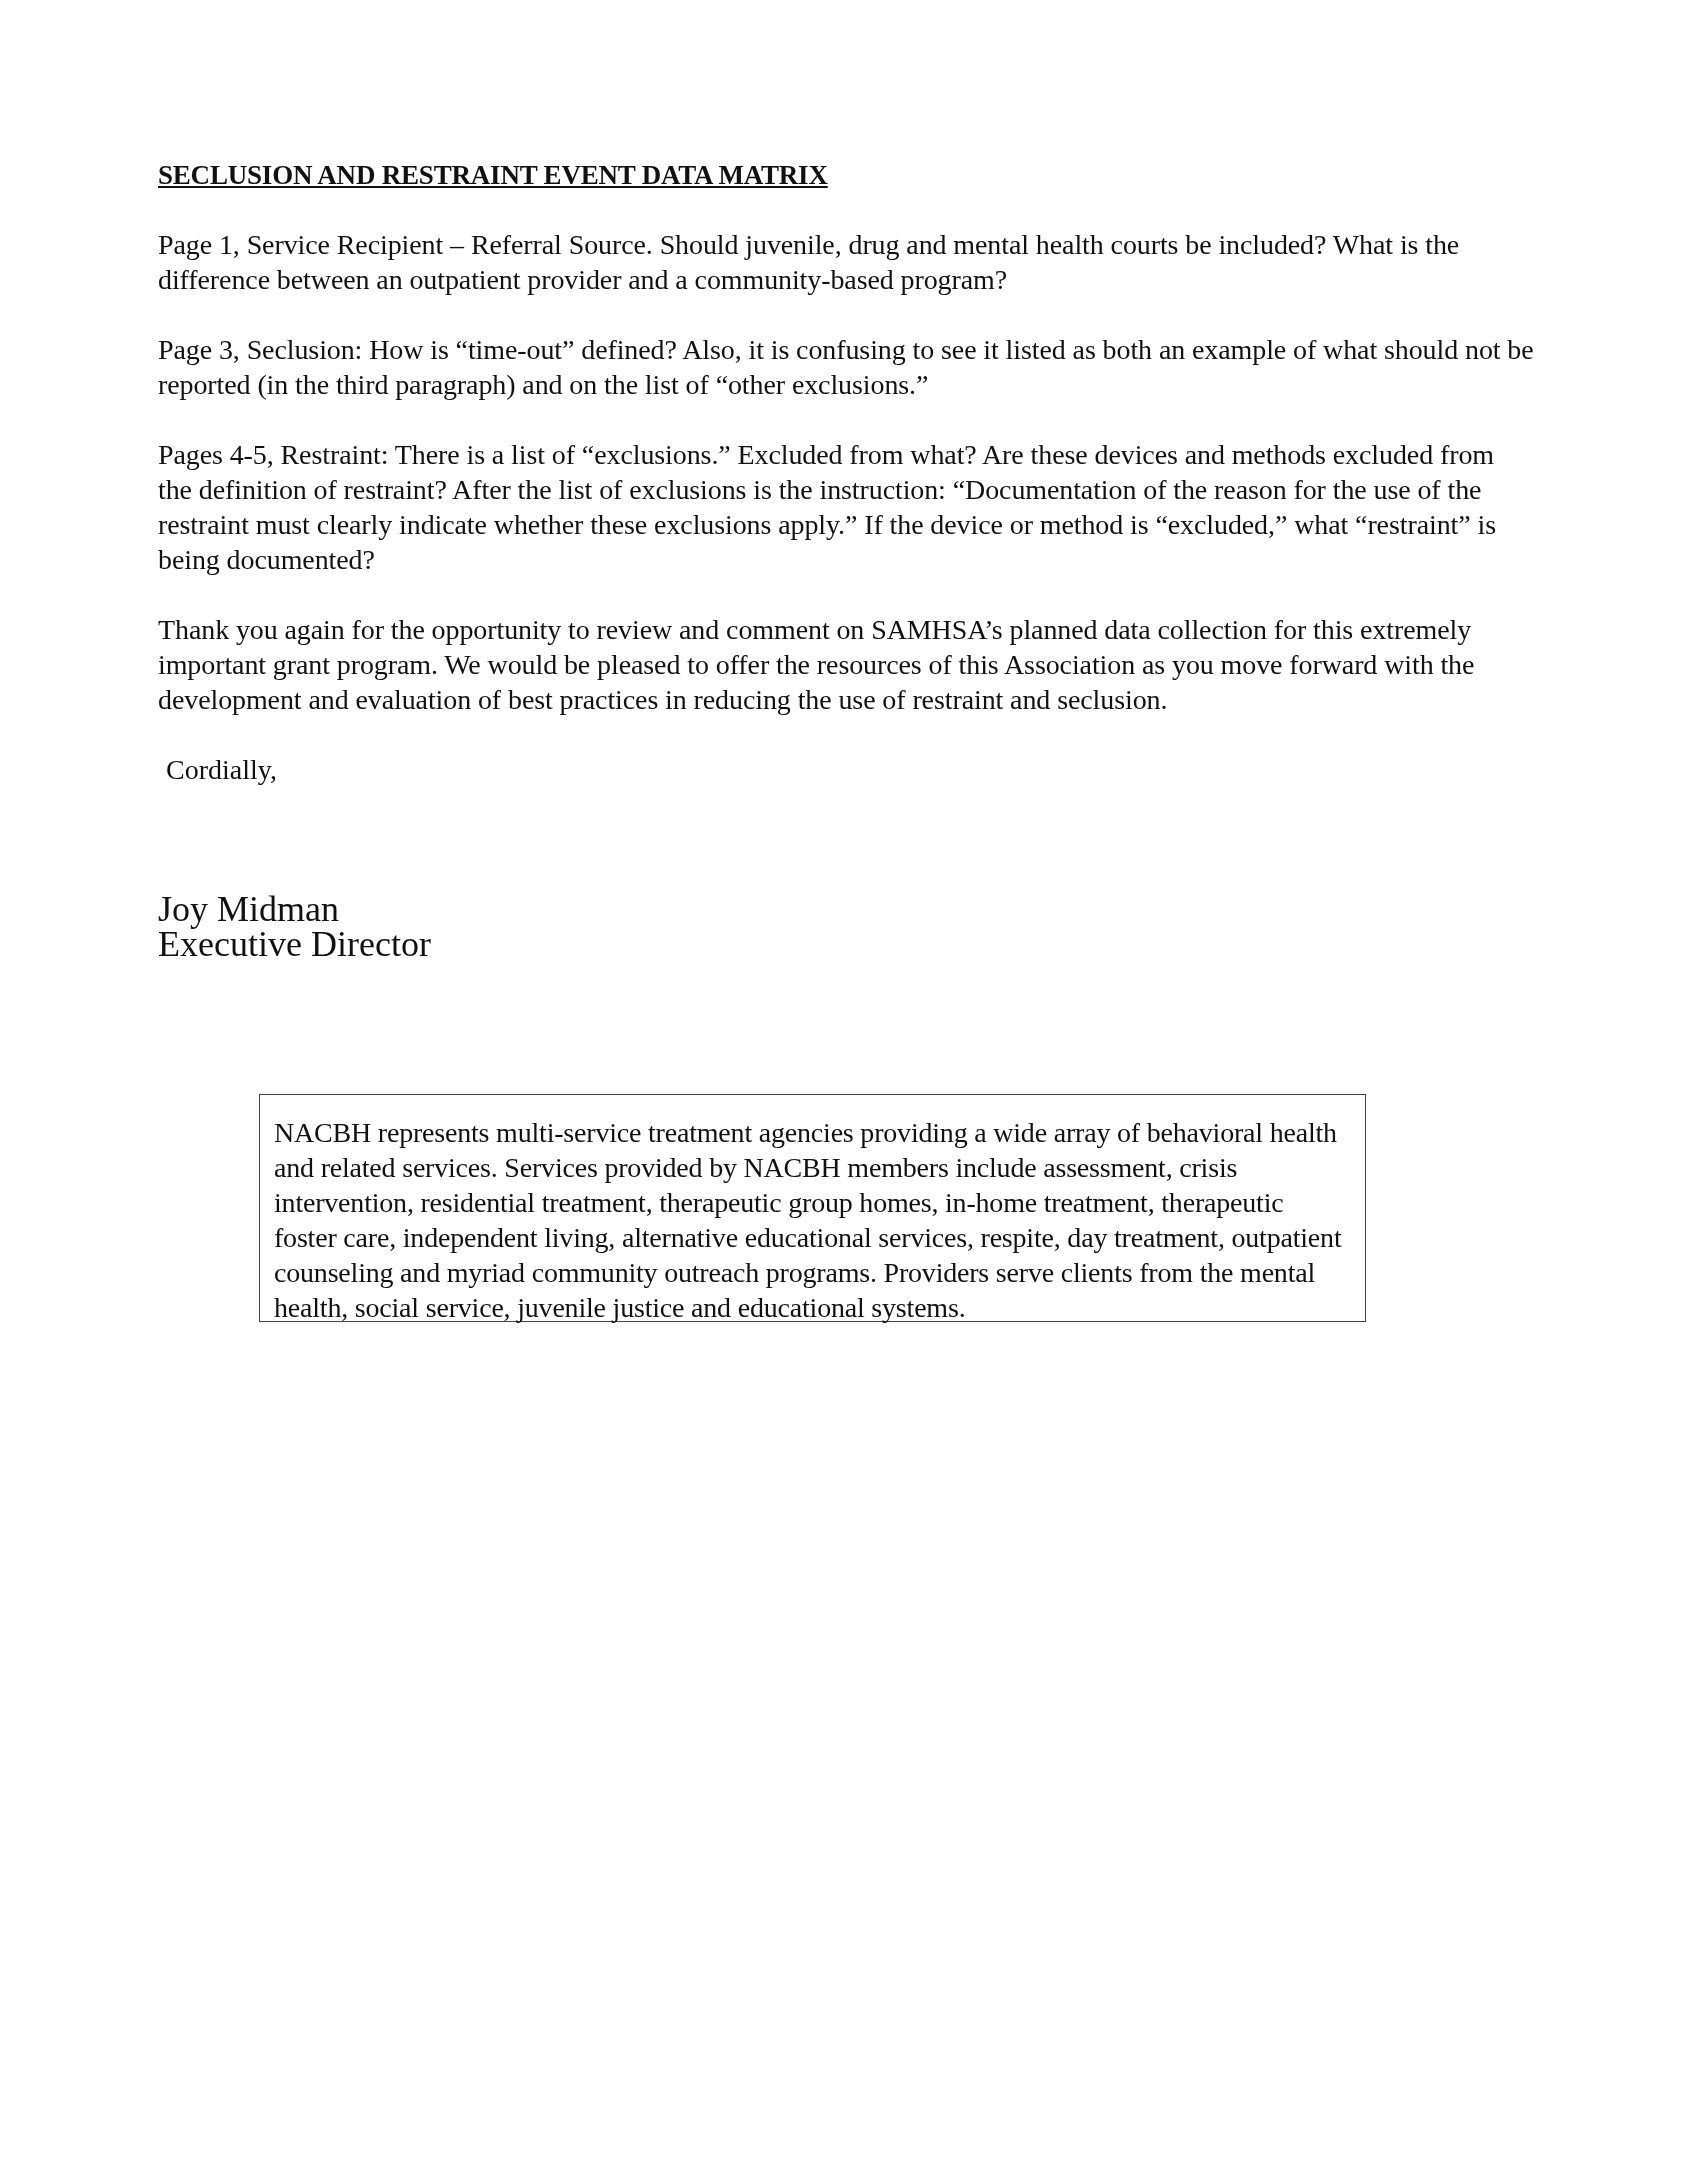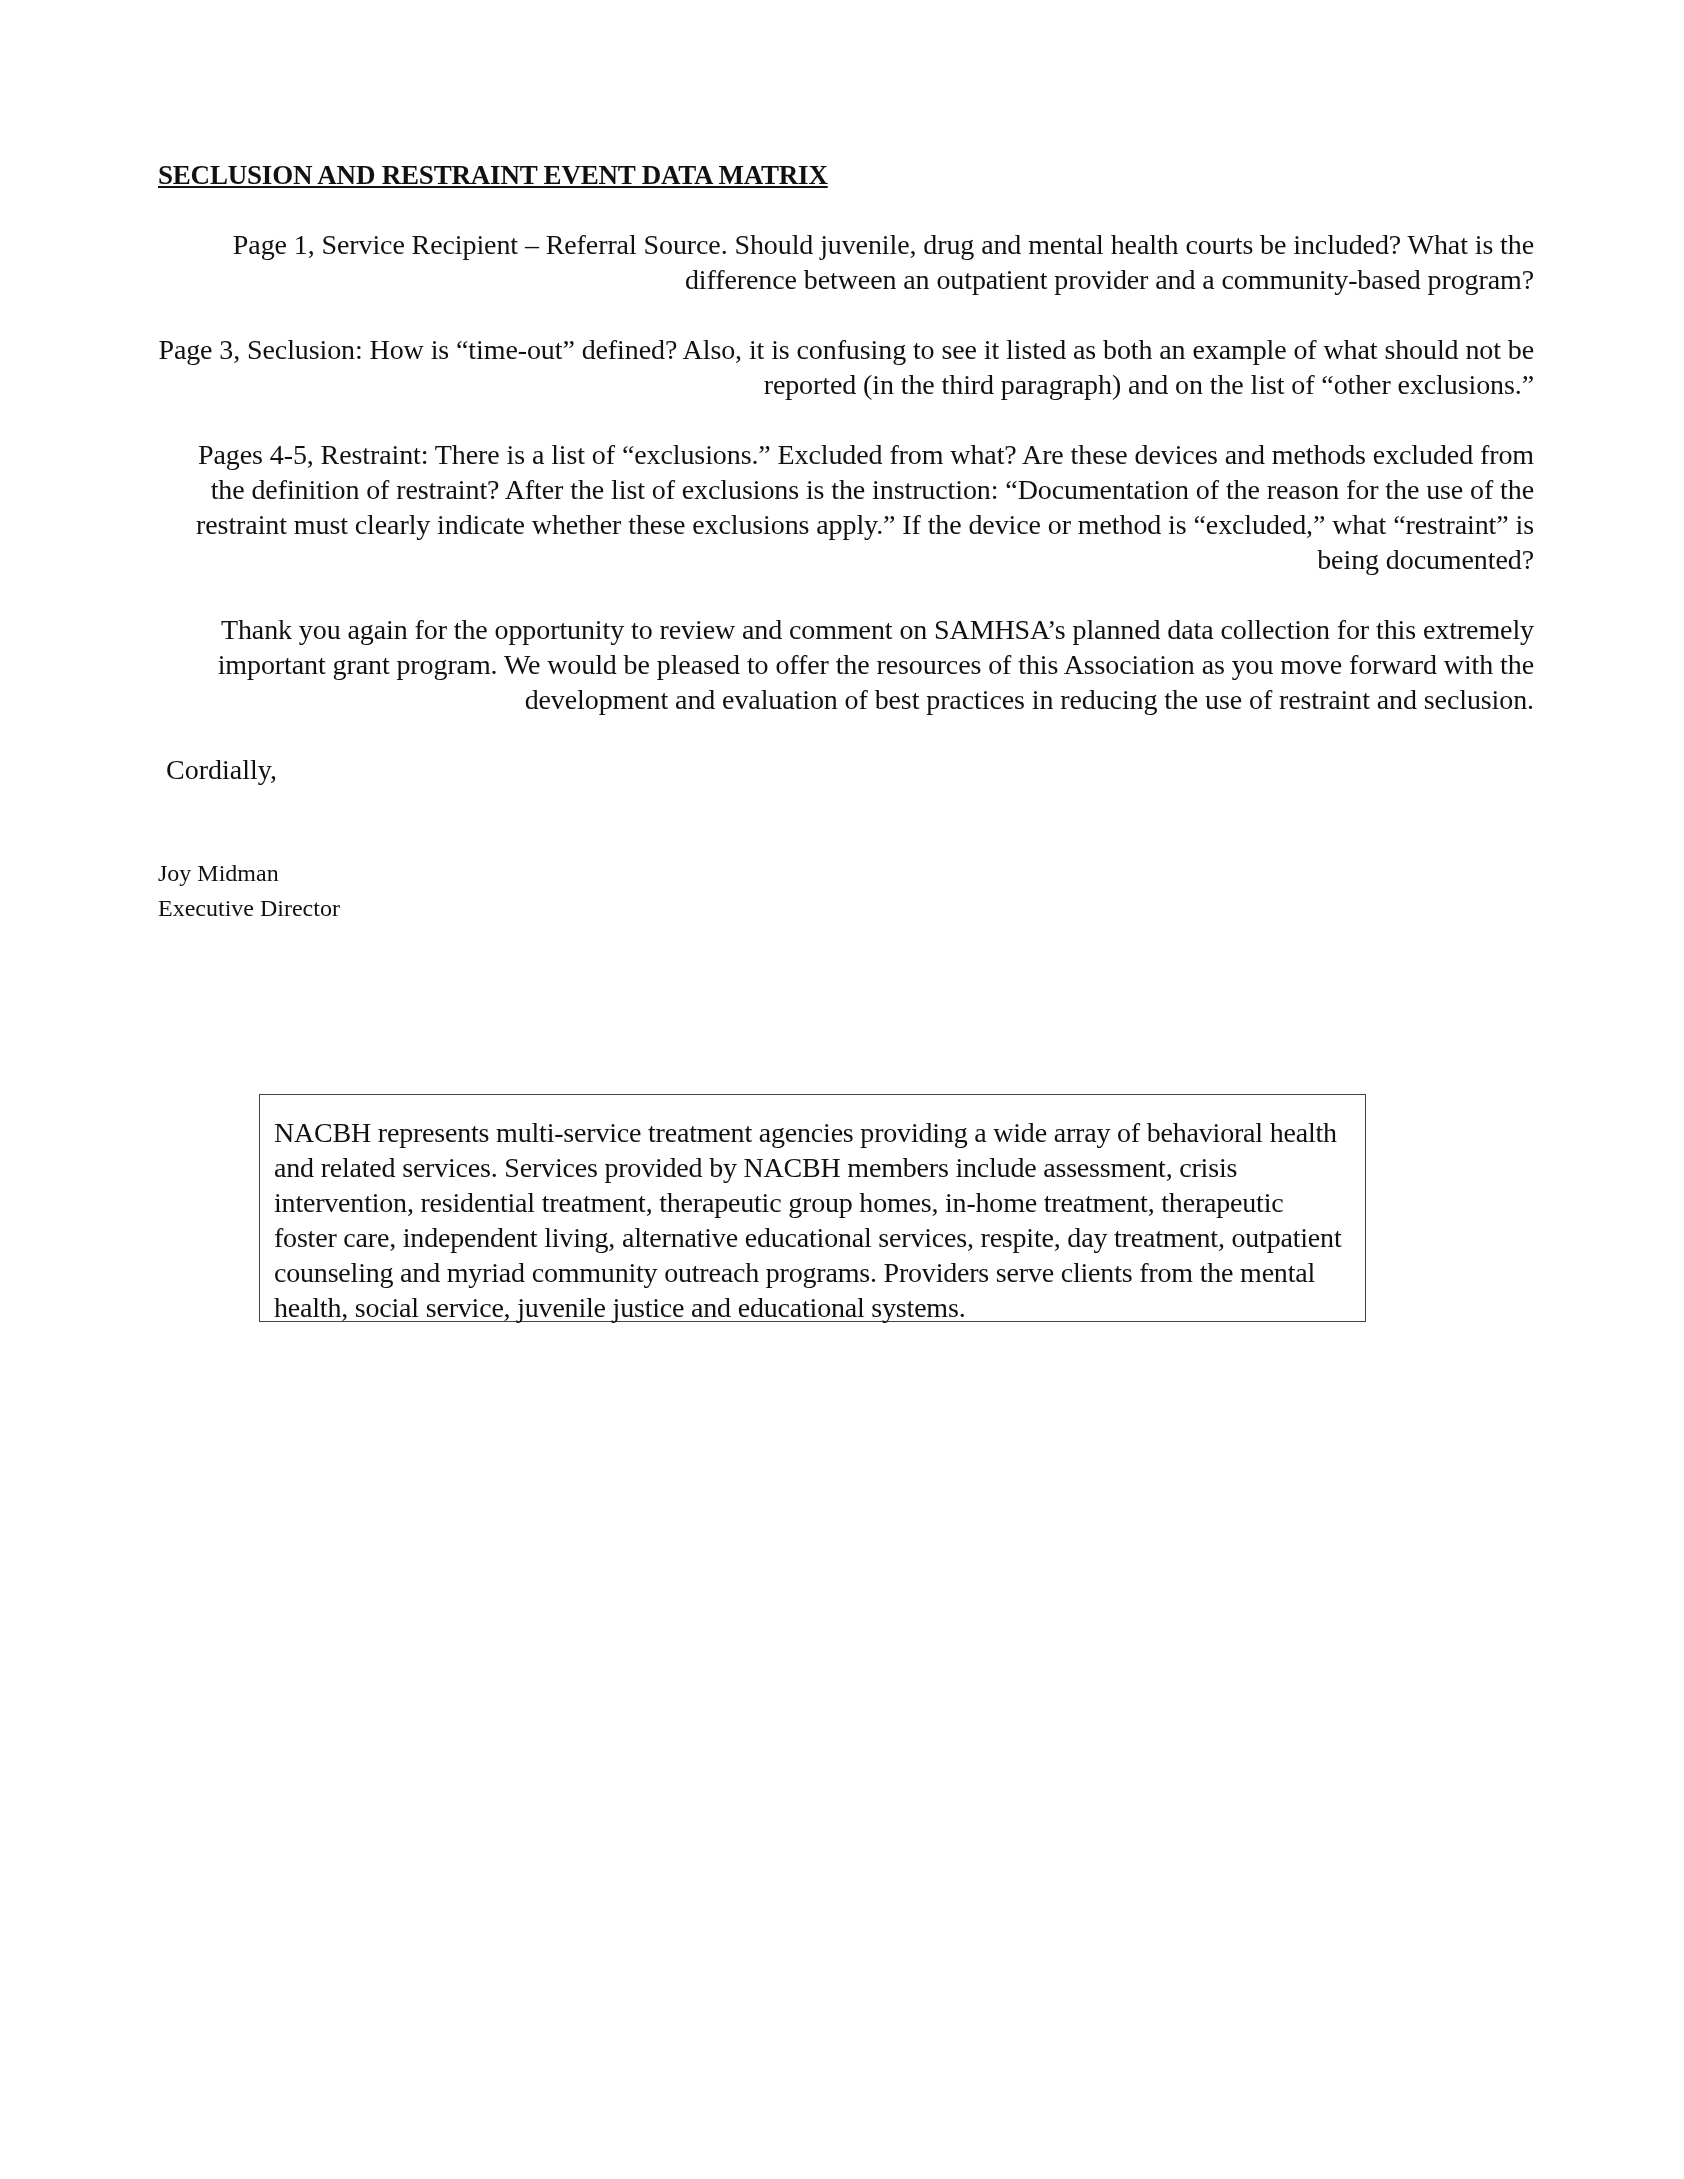--- a/index.html
+++ b/index.html
@@ -35,7 +35,6 @@
       line-height: 35px;
       margin: 0 0 35px 0;
       letter-spacing: -0.1px;
-      text-align: right;
     }
     .closing {
       font-size: 28px;

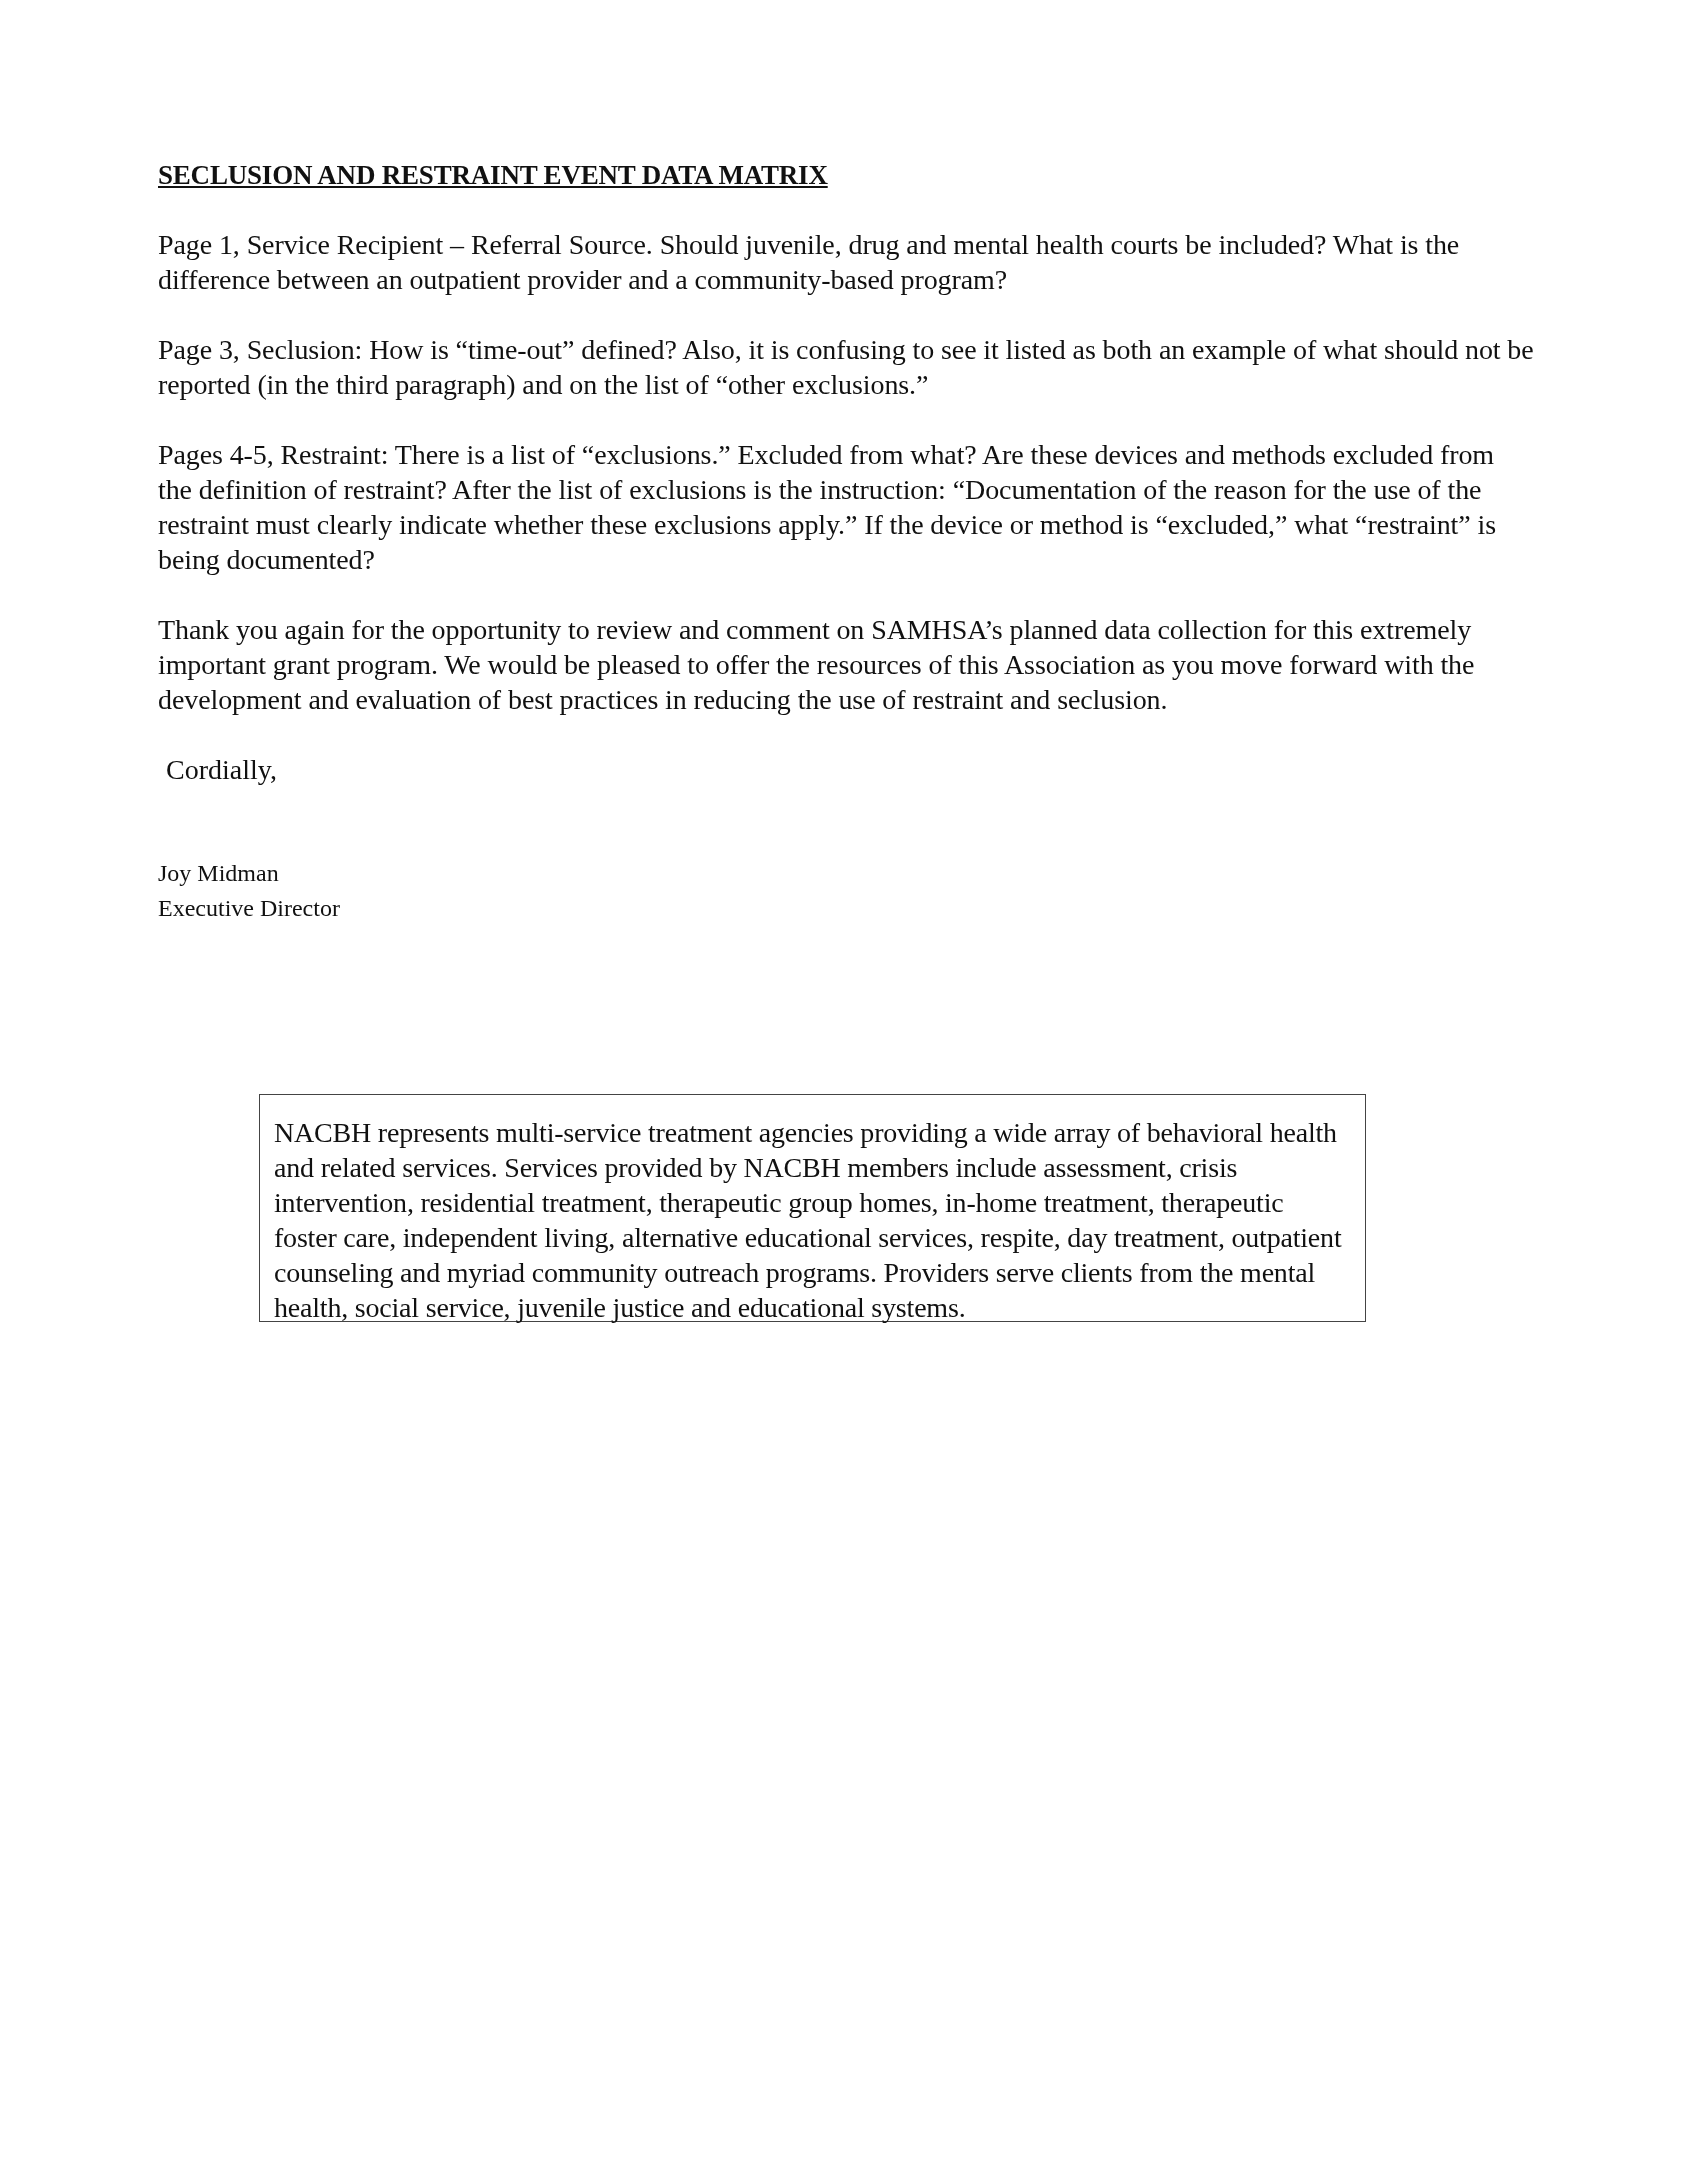--- a/index.html
+++ b/index.html
@@ -42,8 +42,8 @@
       margin: 8px;
     }
     .sig-block {
-      margin-top: 69px;
-      font-size: 24px;
+      margin-top: 105px;
+      font-size: 36px;
       line-height: 35px;
     }
     .sig-line { display: block; }

